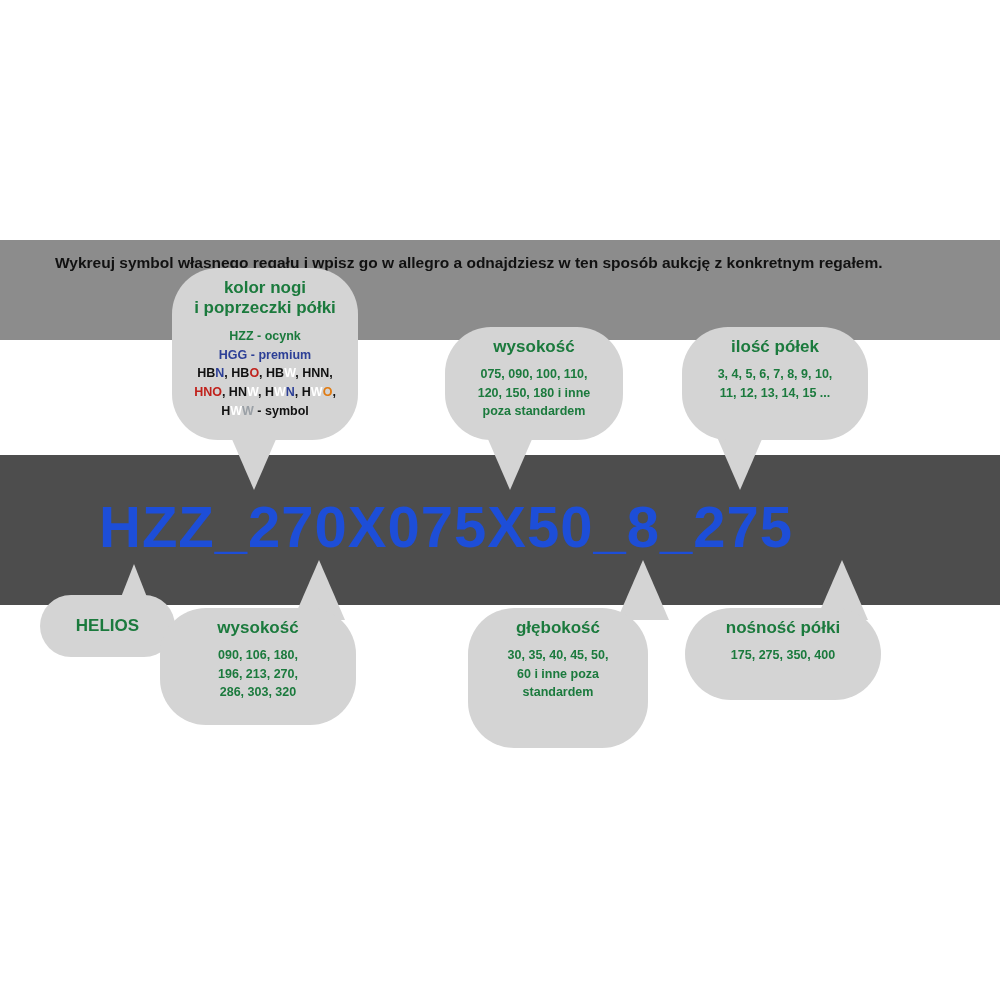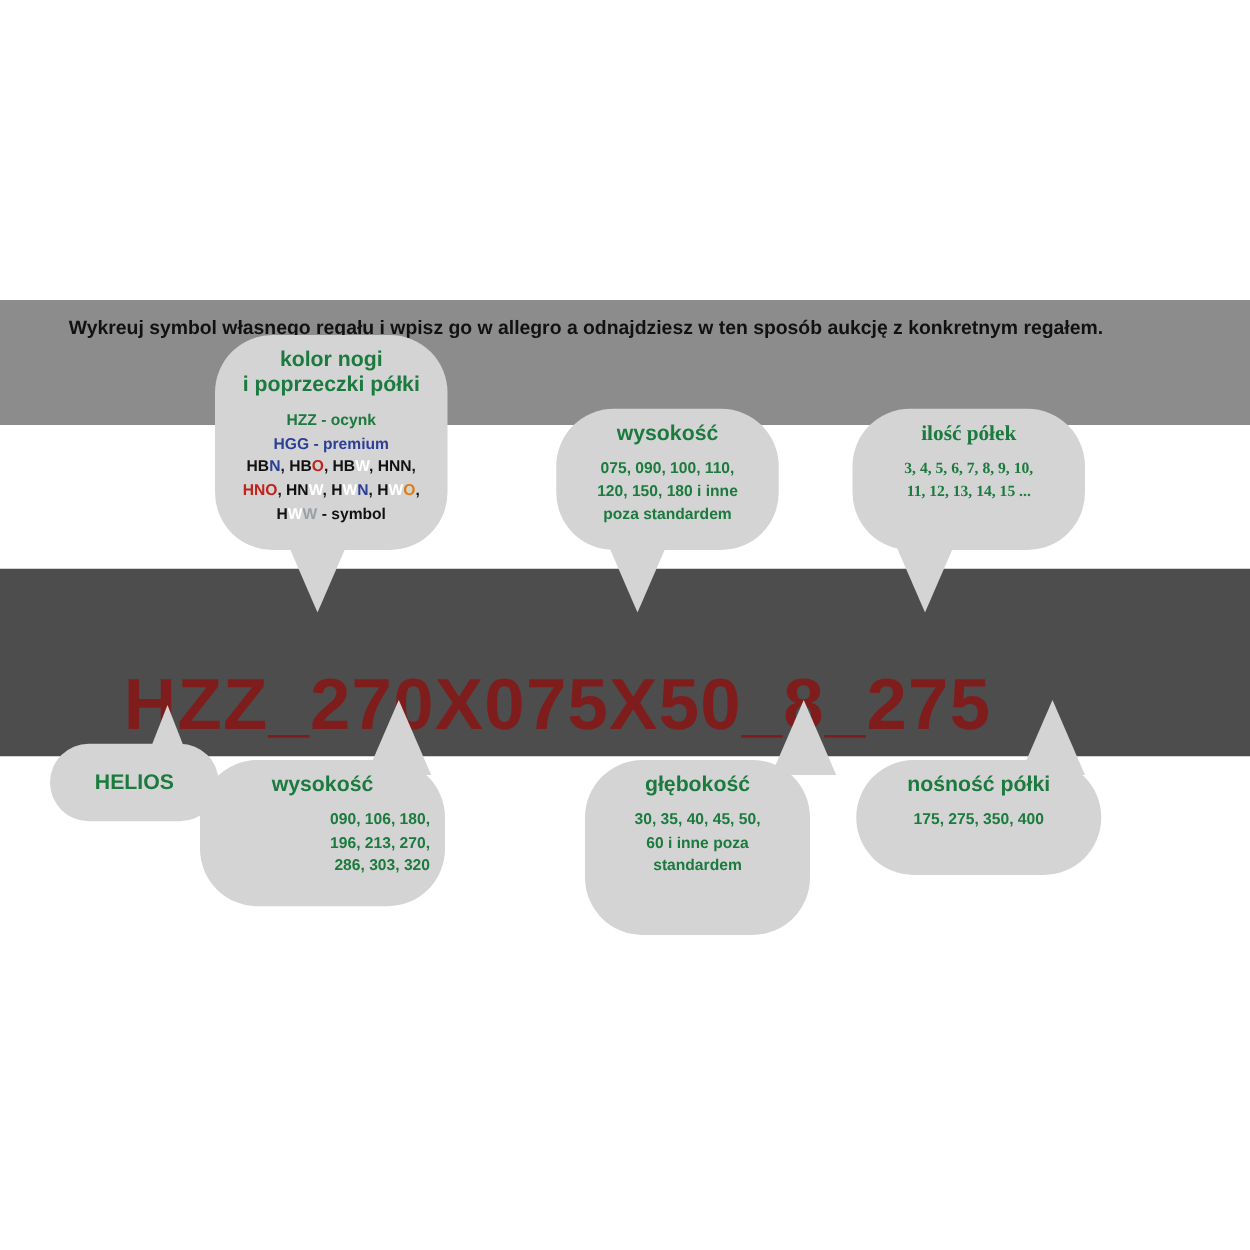--- a/index.html
+++ b/index.html
@@ -158,7 +158,7 @@
   </div>
 
   <div class="tail down" style="left:714px; top:430px;"></div>
-  <div class="bubble" style="left:682px; top:327px; width:186px; height:113px;font-family:Liberation Serif, serif;">
+  <div class="bubble" style="left:682px; top:327px; width:186px; height:113px;">
     <div class="b-title">ilość półek</div>
     <div class="b-body" style="white-space:pre-line;">3, 4, 5, 6, 7, 8, 9, 10,
 11, 12, 13, 14, 15 ...</div>

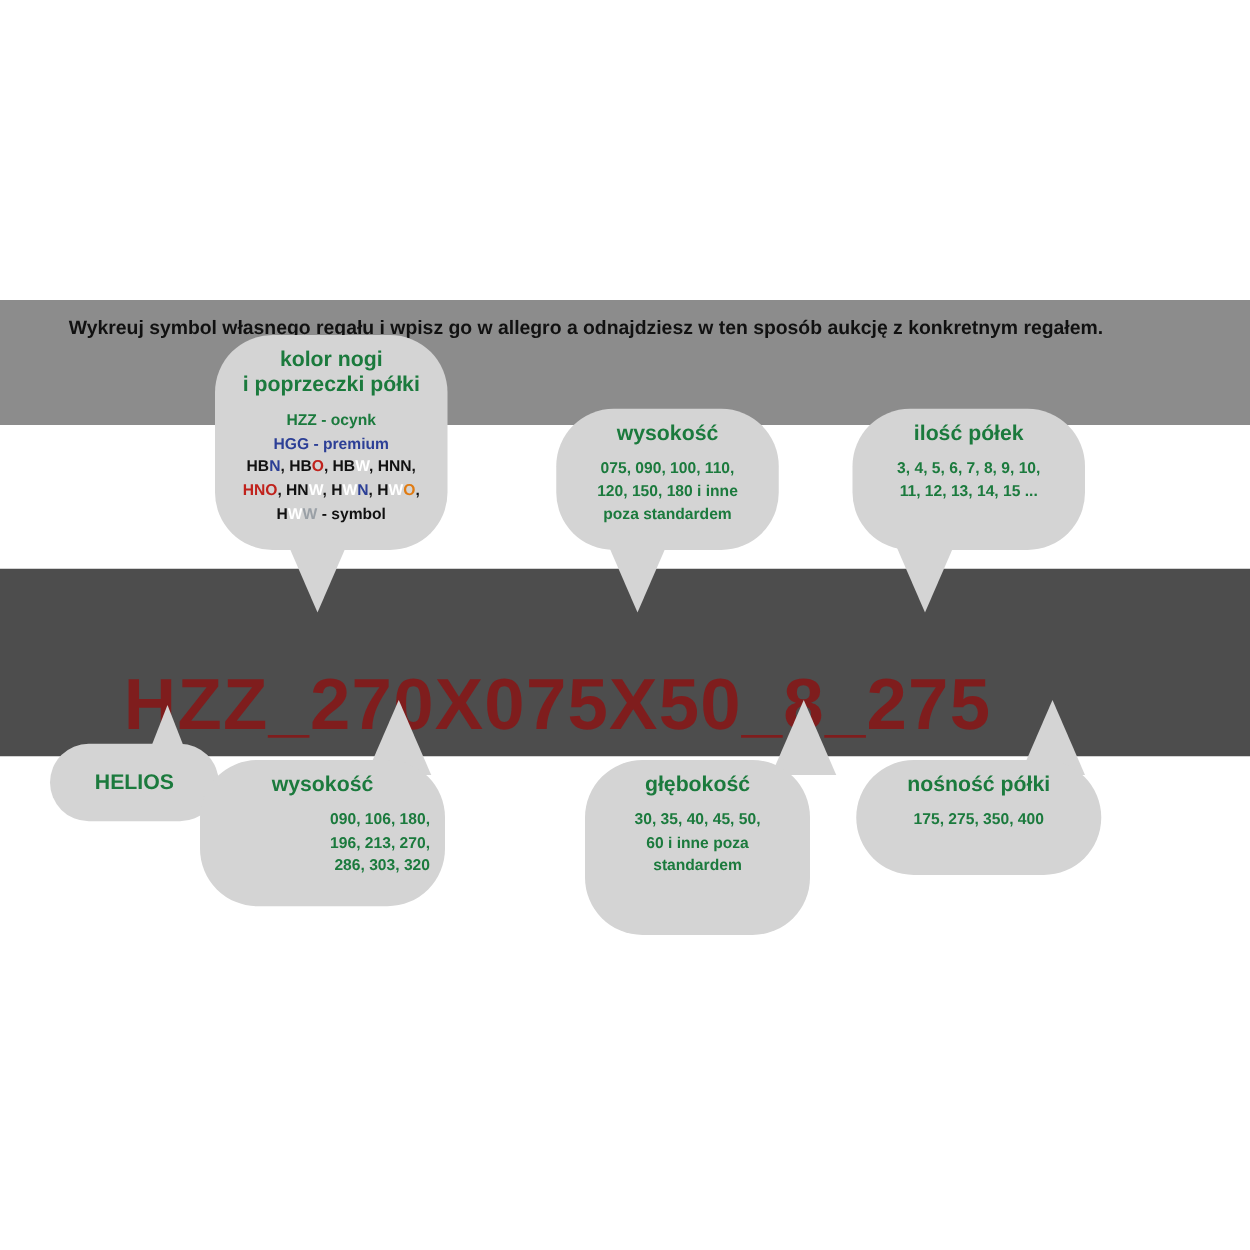--- a/index.html
+++ b/index.html
@@ -42,12 +42,11 @@
     left: 0;
     width: 892px;
     text-align: center;
-    color: #7f1d1d;
+    color: #1d4ed8;
     font-size: 58px;
     font-weight: bold;
     letter-spacing: 1px;
     white-space: nowrap;
-    margin-top: 37px;
   }
 
   

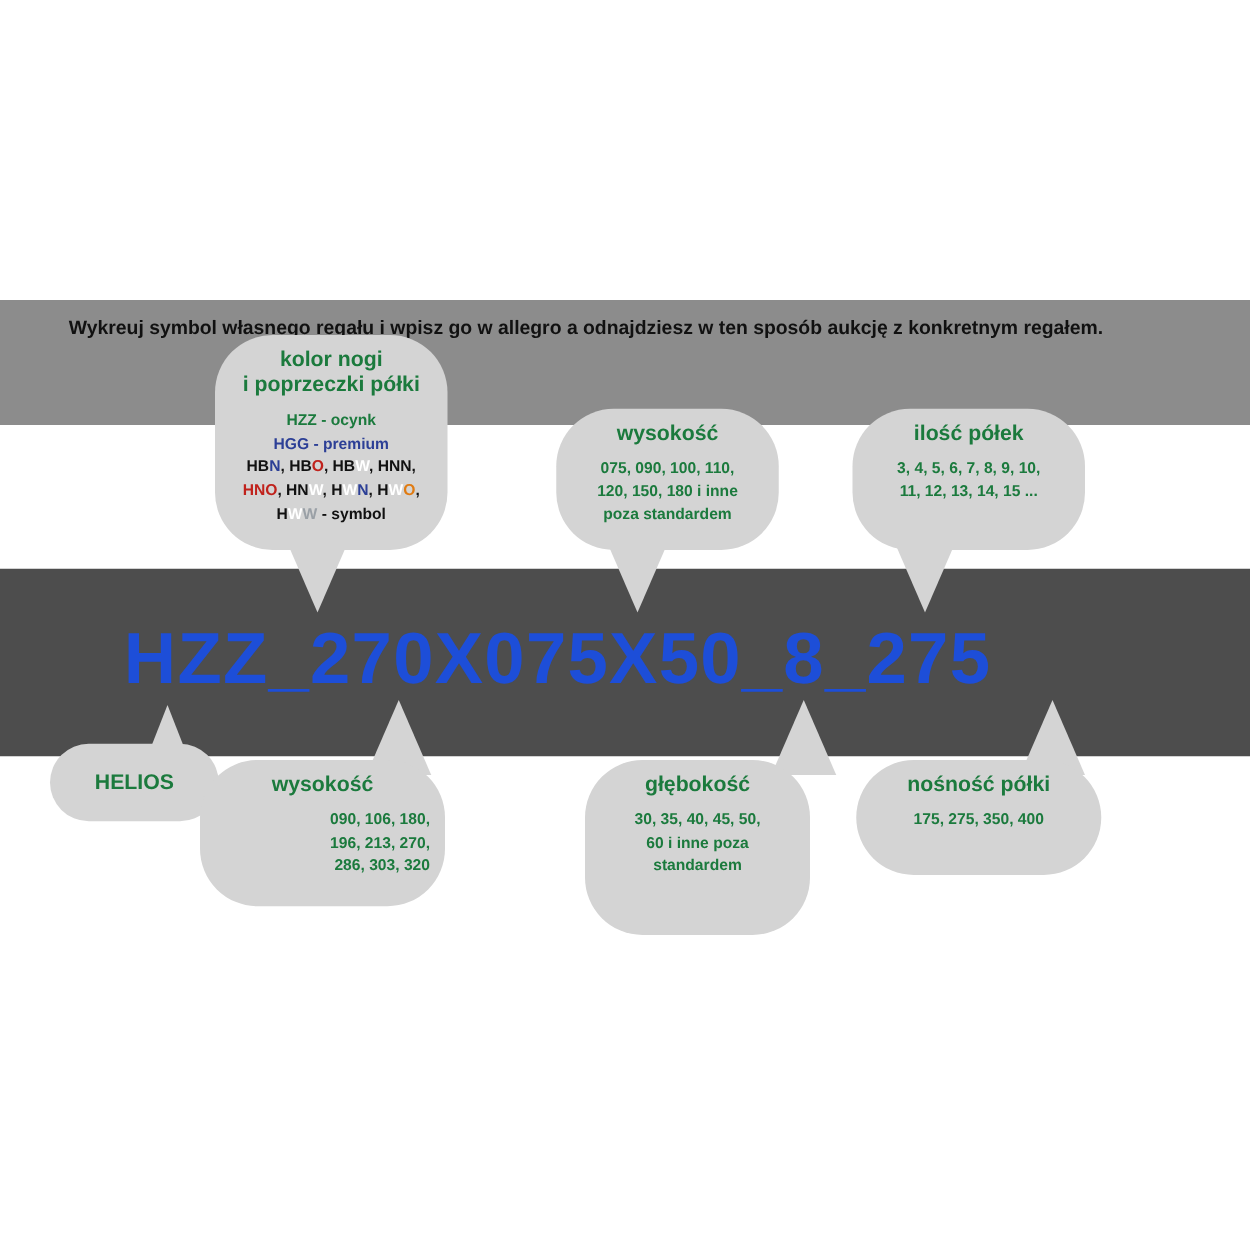--- a/index.html
+++ b/index.html
@@ -171,7 +171,7 @@
   <div class="tail up" style="left:293px; top:560px;"></div>
   <div class="bubble" style="left:160px; top:608px; width:196px; height:117px;">
     <div class="b-title">wysokość</div>
-    <div class="b-body" style="white-space:pre-line;text-align:right;">090, 106, 180,
+    <div class="b-body" style="white-space:pre-line;">090, 106, 180,
 196, 213, 270,
 286, 303, 320</div>
   </div>

